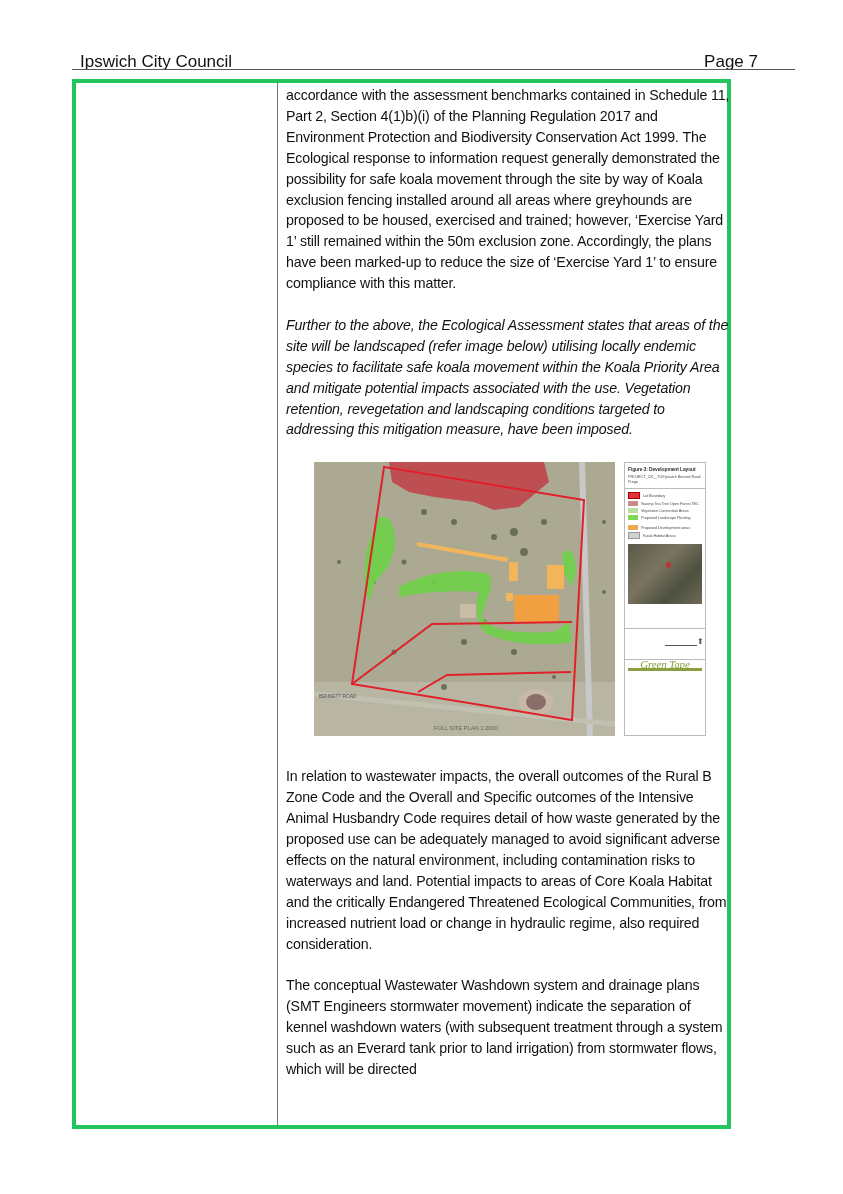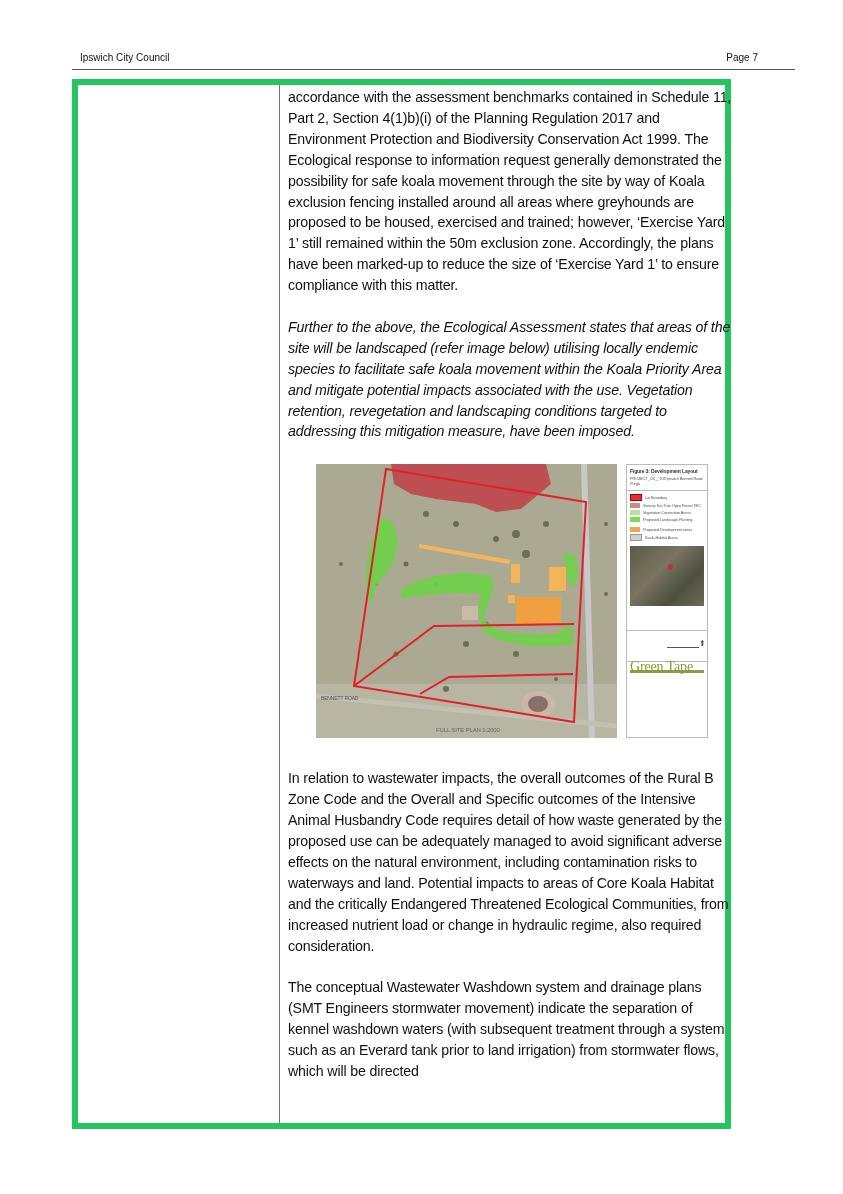--- a/index.html
+++ b/index.html
@@ -4,7 +4,7 @@
 <style>
   html,body{margin:0;padding:0;background:#fff;}
   body{width:843px;height:1194px;position:relative;overflow:hidden;font-family:"Liberation Sans",sans-serif;color:#111;}
-  .header{position:absolute;left:80px;top:52px;width:714px;height:17px;font-size:10px;}
+  .header{position:absolute;left:80px;top:52px;width:714px;height:17px;font-size:17px;}
   .header .left{position:absolute;left:0;top:0;}
   .header .right{position:absolute;right:36px;top:0;}
   .hrule{position:absolute;left:72px;top:69px;width:723px;height:1px;background:#555;}

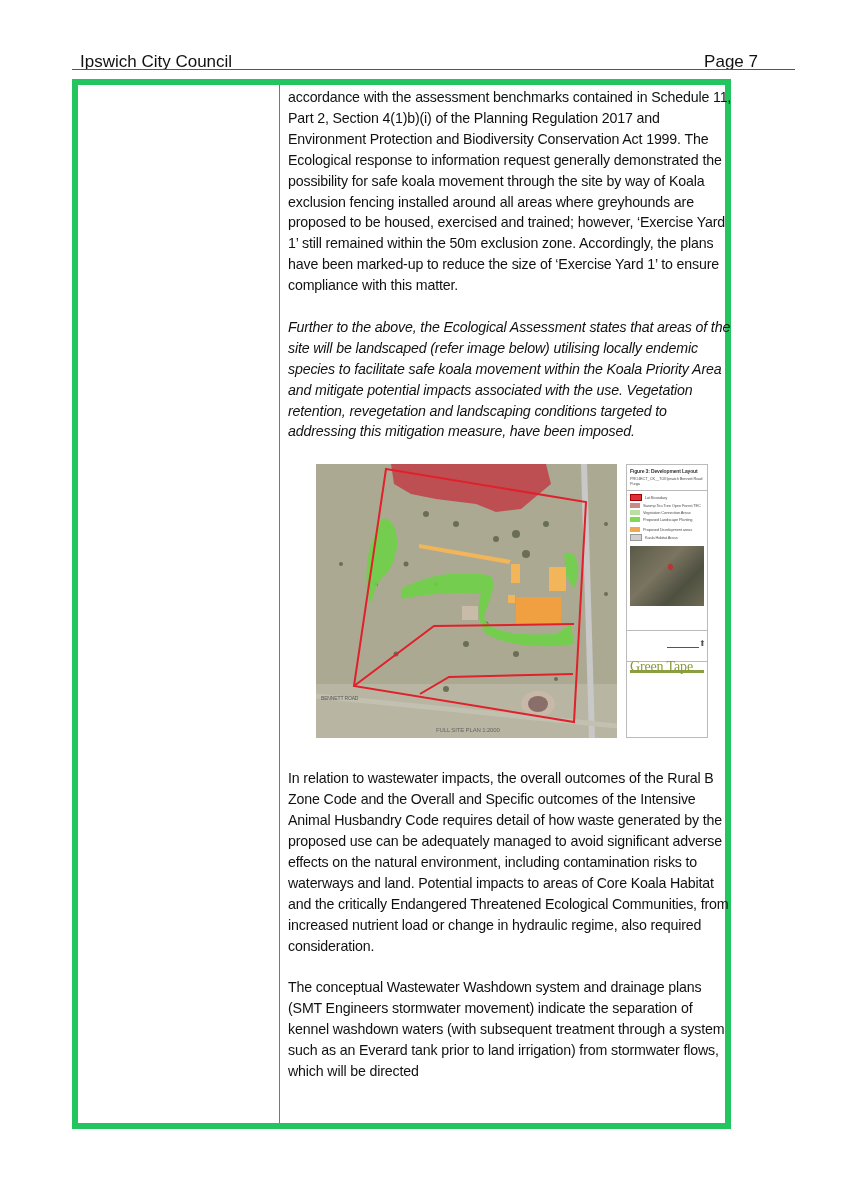--- a/index.html
+++ b/index.html
@@ -8,7 +8,7 @@
   .header .left{position:absolute;left:0;top:0;}
   .header .right{position:absolute;right:36px;top:0;}
   .hrule{position:absolute;left:72px;top:69px;width:723px;height:1px;background:#555;}
-  .table{position:absolute;left:72px;top:79px;width:659px;height:1050px;border:6px solid #22c55e;box-sizing:border-box;}
+  .table{position:absolute;left:72px;top:79px;width:659px;height:1050px;border:4px solid #22c55e;box-sizing:border-box;}
   .col-divider{position:absolute;left:201px;top:0;width:1px;height:100%;background:#777;}
   .content{position:absolute;left:210px;top:2px;width:445px;font-size:14.2px;line-height:20.9px;letter-spacing:-0.15px;}
   .content p{margin:0;}

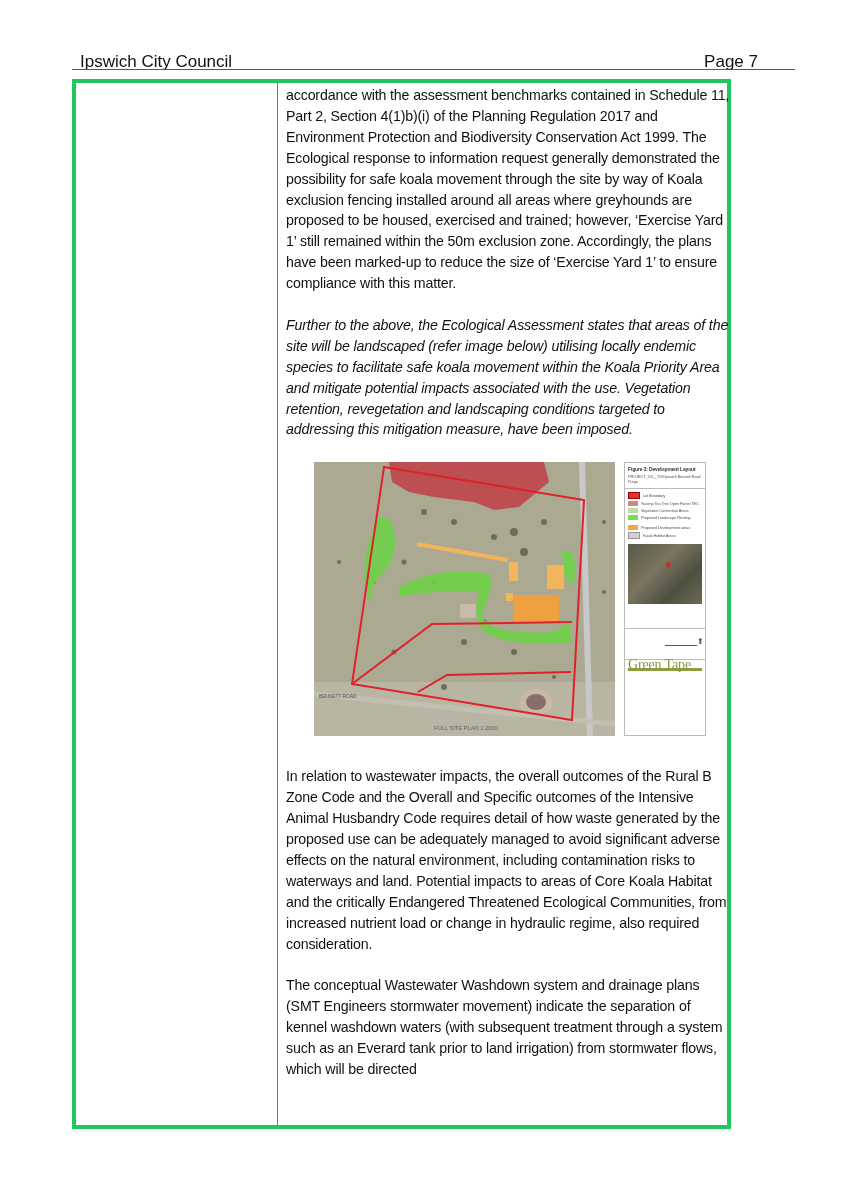--- a/index.html
+++ b/index.html
@@ -23,7 +23,7 @@
   .sw{width:10px;height:5px;margin-right:3px;flex:none;}
   .minimap{margin:4px 3px;height:60px;background:linear-gradient(135deg,#5a5a48,#7a7460 40%,#4e5040 70%,#6d6a55);position:relative;}
   .minimap .dot{position:absolute;left:38px;top:18px;width:5px;height:6px;background:#b33;border-radius:50%;}
-  .green-tape{font-family:"Liberation Serif",serif;color:#8a9a3a;font-size:14px;padding:0 3px;}
+  .green-tape{font-family:"Liberation Serif",serif;font-style:italic;color:#8a9a3a;font-size:11px;padding:0 3px;text-align:center;}
   .p3{margin-top:28px!important;}
   .p4{margin-top:20.9px!important;}
 </style>

